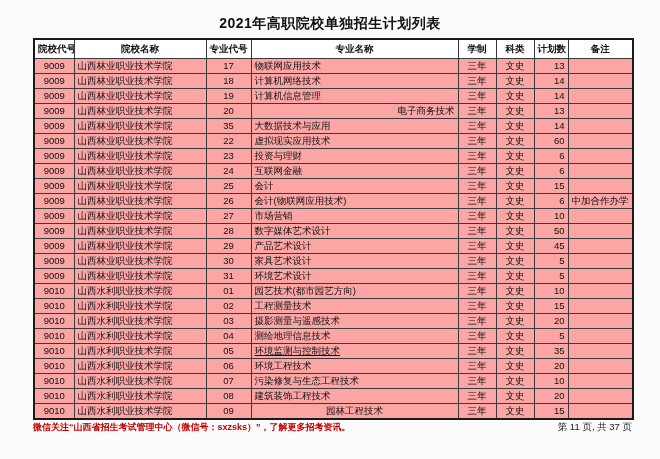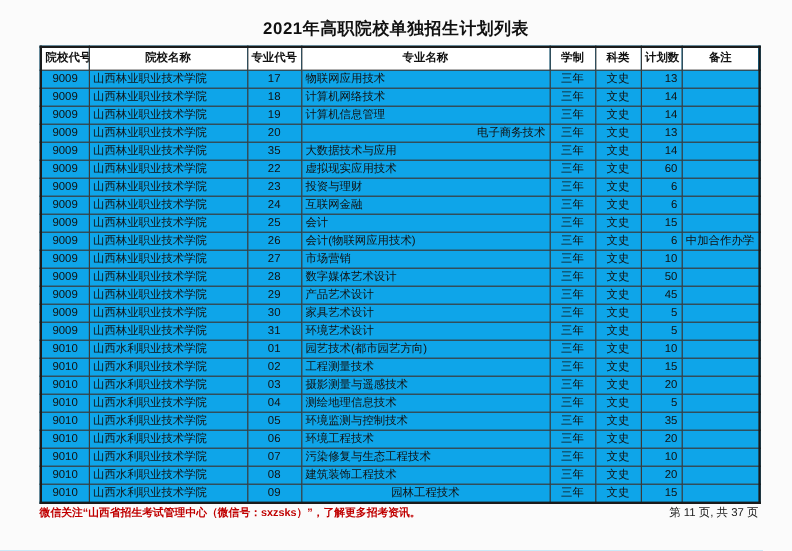--- a/index.html
+++ b/index.html
@@ -22,7 +22,7 @@
     border-collapse:collapse;table-layout:fixed;
     width:599px;
     font-size:9.5px;
-    background:#0ea5e9;
+    background:#fca5a5;
     border:2px solid #1a1a1a;
   }
   .plan-table th,.plan-table td{

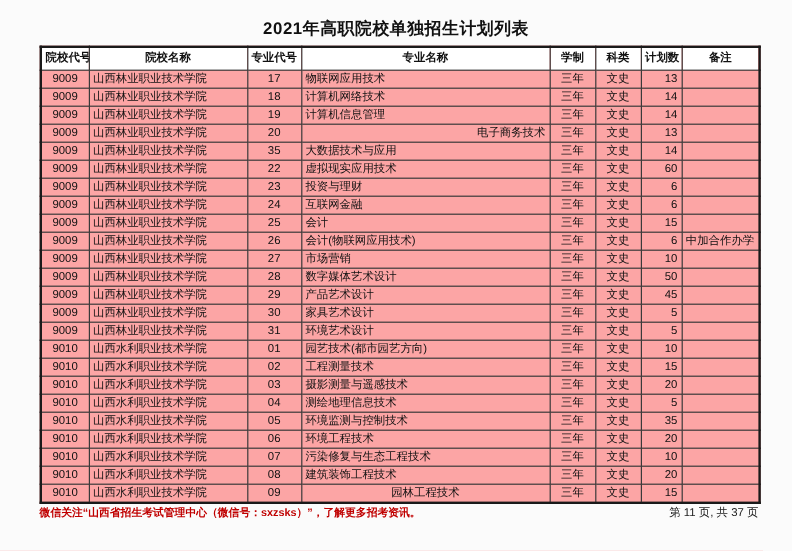--- a/index.html
+++ b/index.html
@@ -269,7 +269,7 @@
           <td style="text-align: center;">9010</td>
           <td style="text-align: left;">山西水利职业技术学院</td>
           <td style="text-align: center;">05</td>
-          <td style="text-align: left;">环境监测与控制技术</td>
+          <td style="text-align: left; text-decoration: underline;">环境监测与控制技术</td>
           <td style="text-align: center;">三年</td>
           <td style="text-align: center;">文史</td>
           <td style="text-align: right;">35</td>

